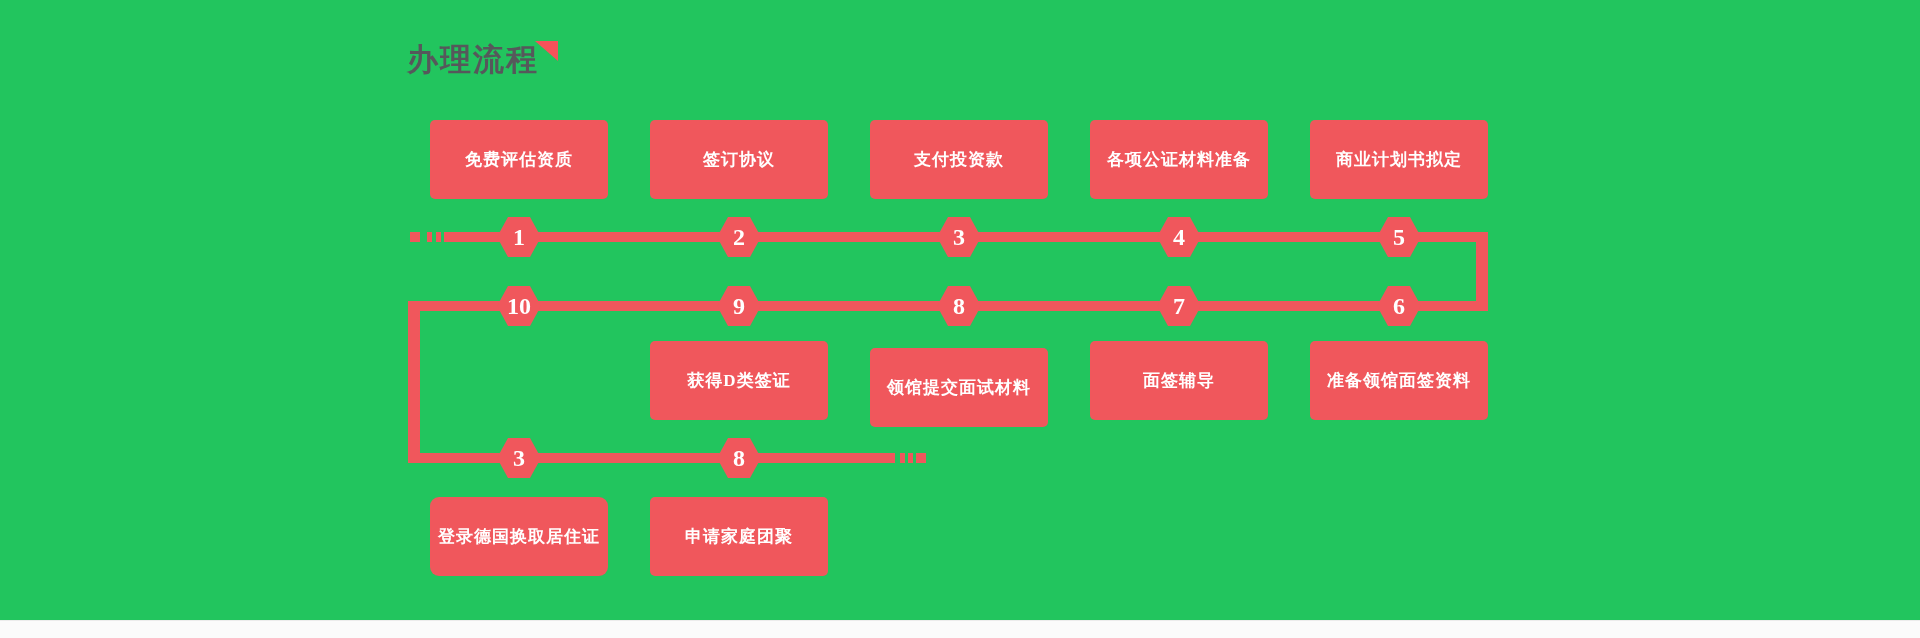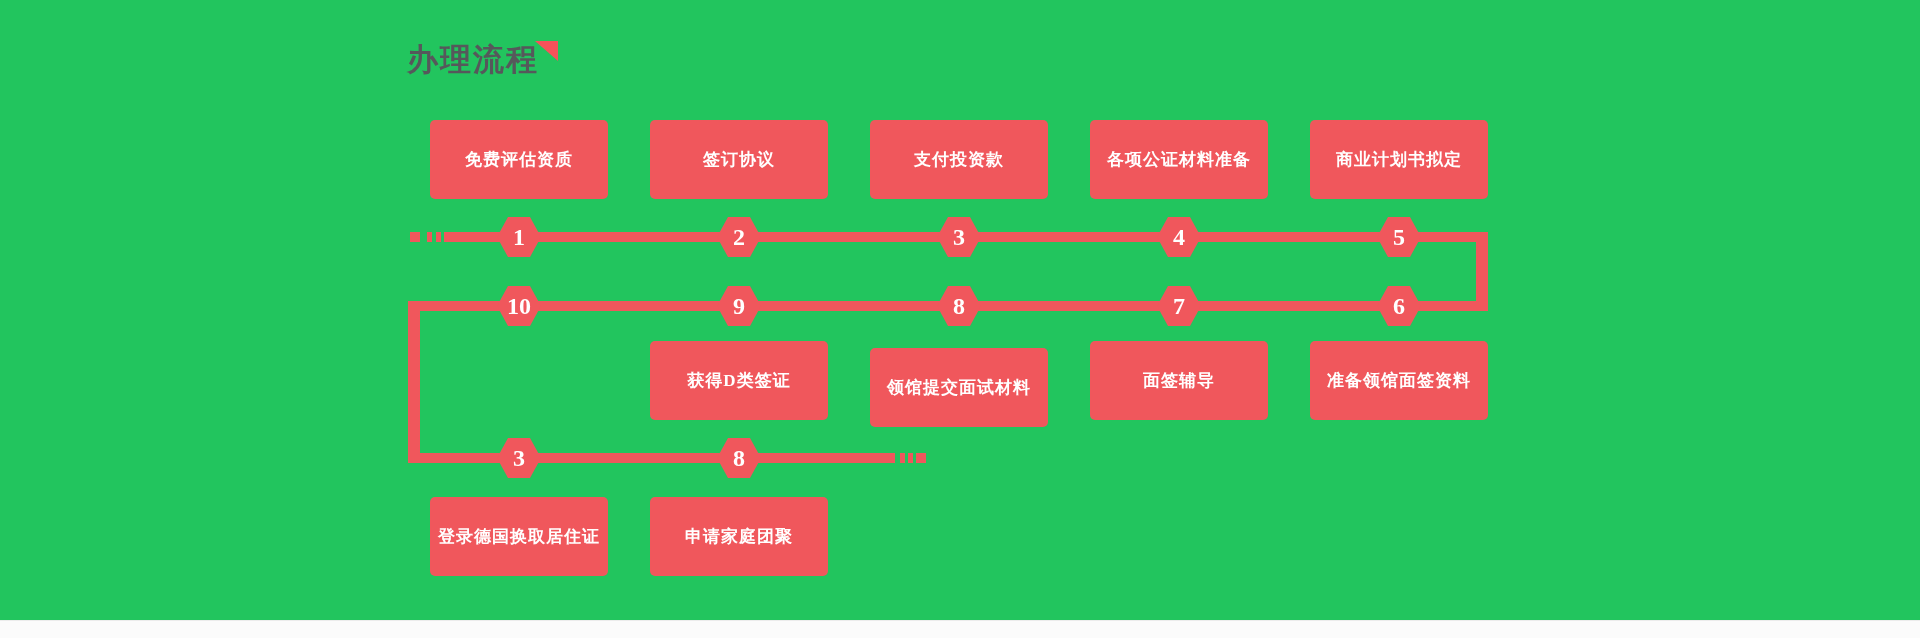--- a/index.html
+++ b/index.html
@@ -61,7 +61,7 @@
   <div class="step-box" style="left:1090px;top:341px;">面签辅导</div>
   <div class="step-box" style="left:1310px;top:341px;">准备领馆面签资料</div>
 
-  <div class="step-box" style="left:430px;top:497px;">登录德国换取居住证</div>
+  <div class="step-box" style="left:430px;top:497px;border-radius:9px;">登录德国换取居住证</div>
   <div class="step-box" style="left:650px;top:497px;text-align:center;">申请家庭团聚</div>
 
   <div class="fline" style="left:410px;top:232px;width:10px;height:10px;"></div>

